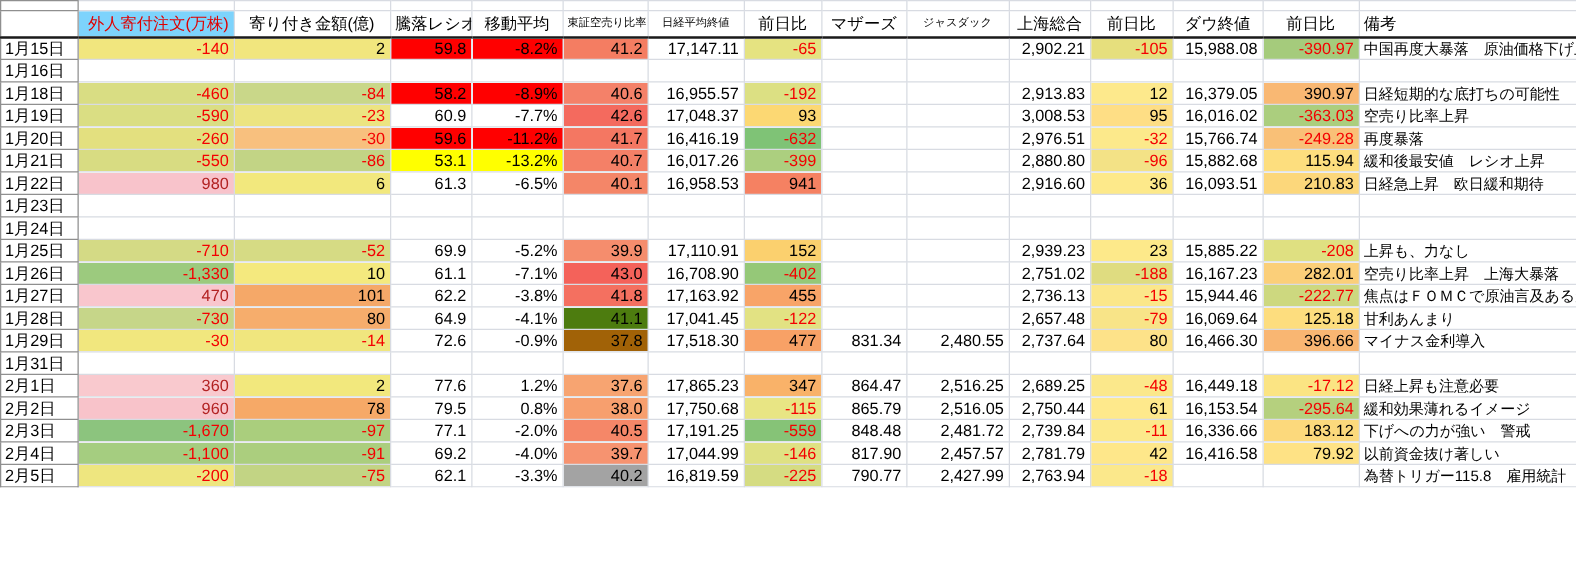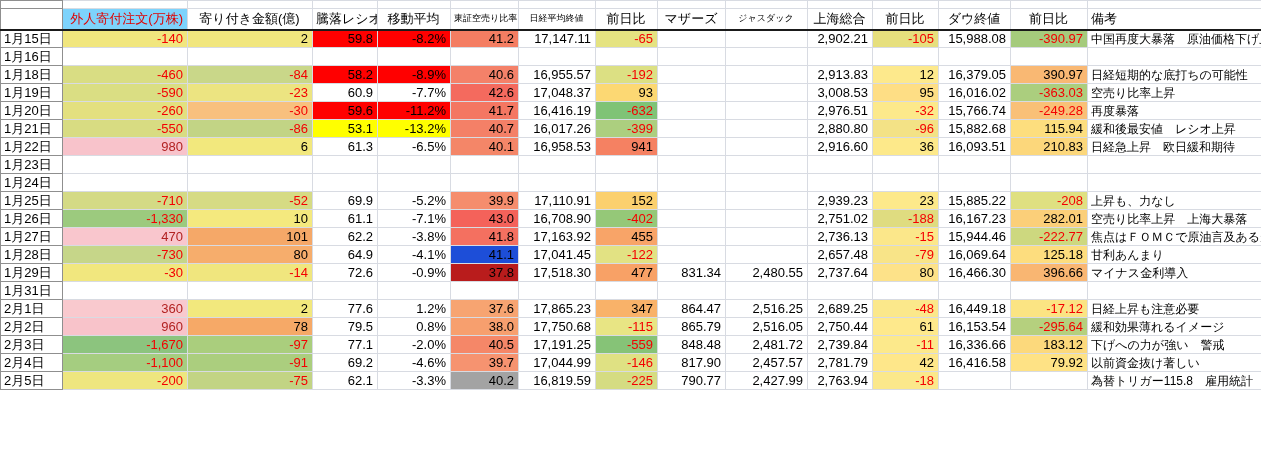--- a/index.html
+++ b/index.html
@@ -285,7 +285,7 @@
         <td class="num" style="background: rgb(246, 173, 108);">80</td>
         <td class="num">64.9</td>
         <td class="num">-4.1%</td>
-        <td class="num" style="background: #1d4ed8; margin-top: 28px;">41.1</td>
+        <td class="num" style="background: #4d7c0f; margin-top: 28px;">41.1</td>
         <td class="num">17,041.45</td>
         <td class="num neg" style="background: rgb(226, 226, 131);">-122</td>
         <td class="num"></td>

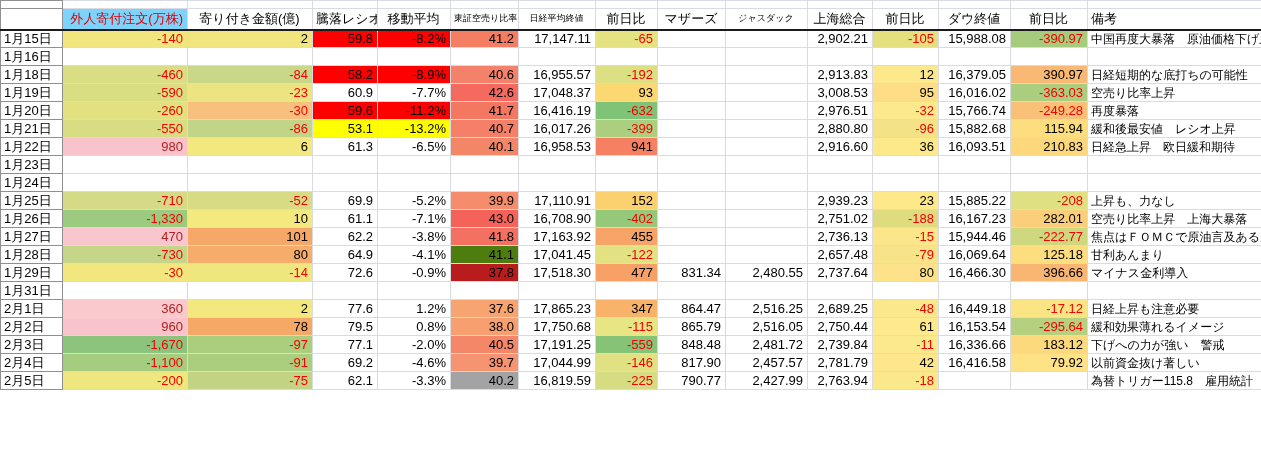--- a/index.html
+++ b/index.html
@@ -302,7 +302,7 @@
         <td class="num neg" style="background: rgb(240, 230, 126);">-14</td>
         <td class="num">72.6</td>
         <td class="num">-0.9%</td>
-        <td class="num" style="background: #b91c1c;">37.8</td>
+        <td class="num" style="background: #a16207;">37.8</td>
         <td class="num">17,518.30</td>
         <td class="num" style="background: rgb(248, 161, 102);">477</td>
         <td class="num">831.34</td>

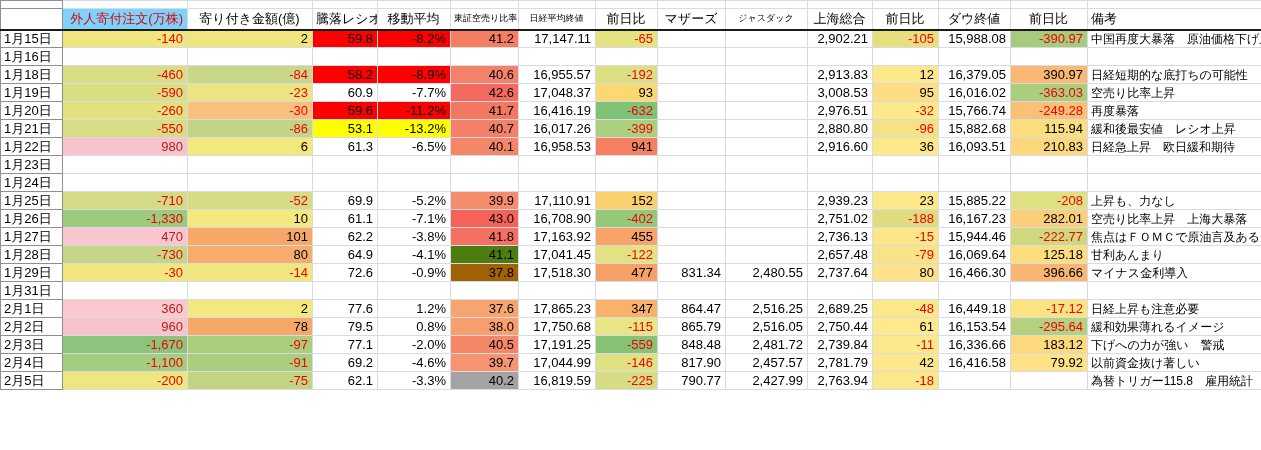--- a/index.html
+++ b/index.html
@@ -386,7 +386,7 @@
         <td class="num neg" style="background: rgb(165, 205, 128);">-1,100</td>
         <td class="num neg" style="background: rgb(171, 206, 126);">-91</td>
         <td class="num">69.2</td>
-        <td class="num">-4.6%</td>
+        <td class="num">-4.0%</td>
         <td class="num" style="background: rgb(246, 147, 112);">39.7</td>
         <td class="num">17,044.99</td>
         <td class="num neg" style="background: rgb(223, 225, 131);">-146</td>

